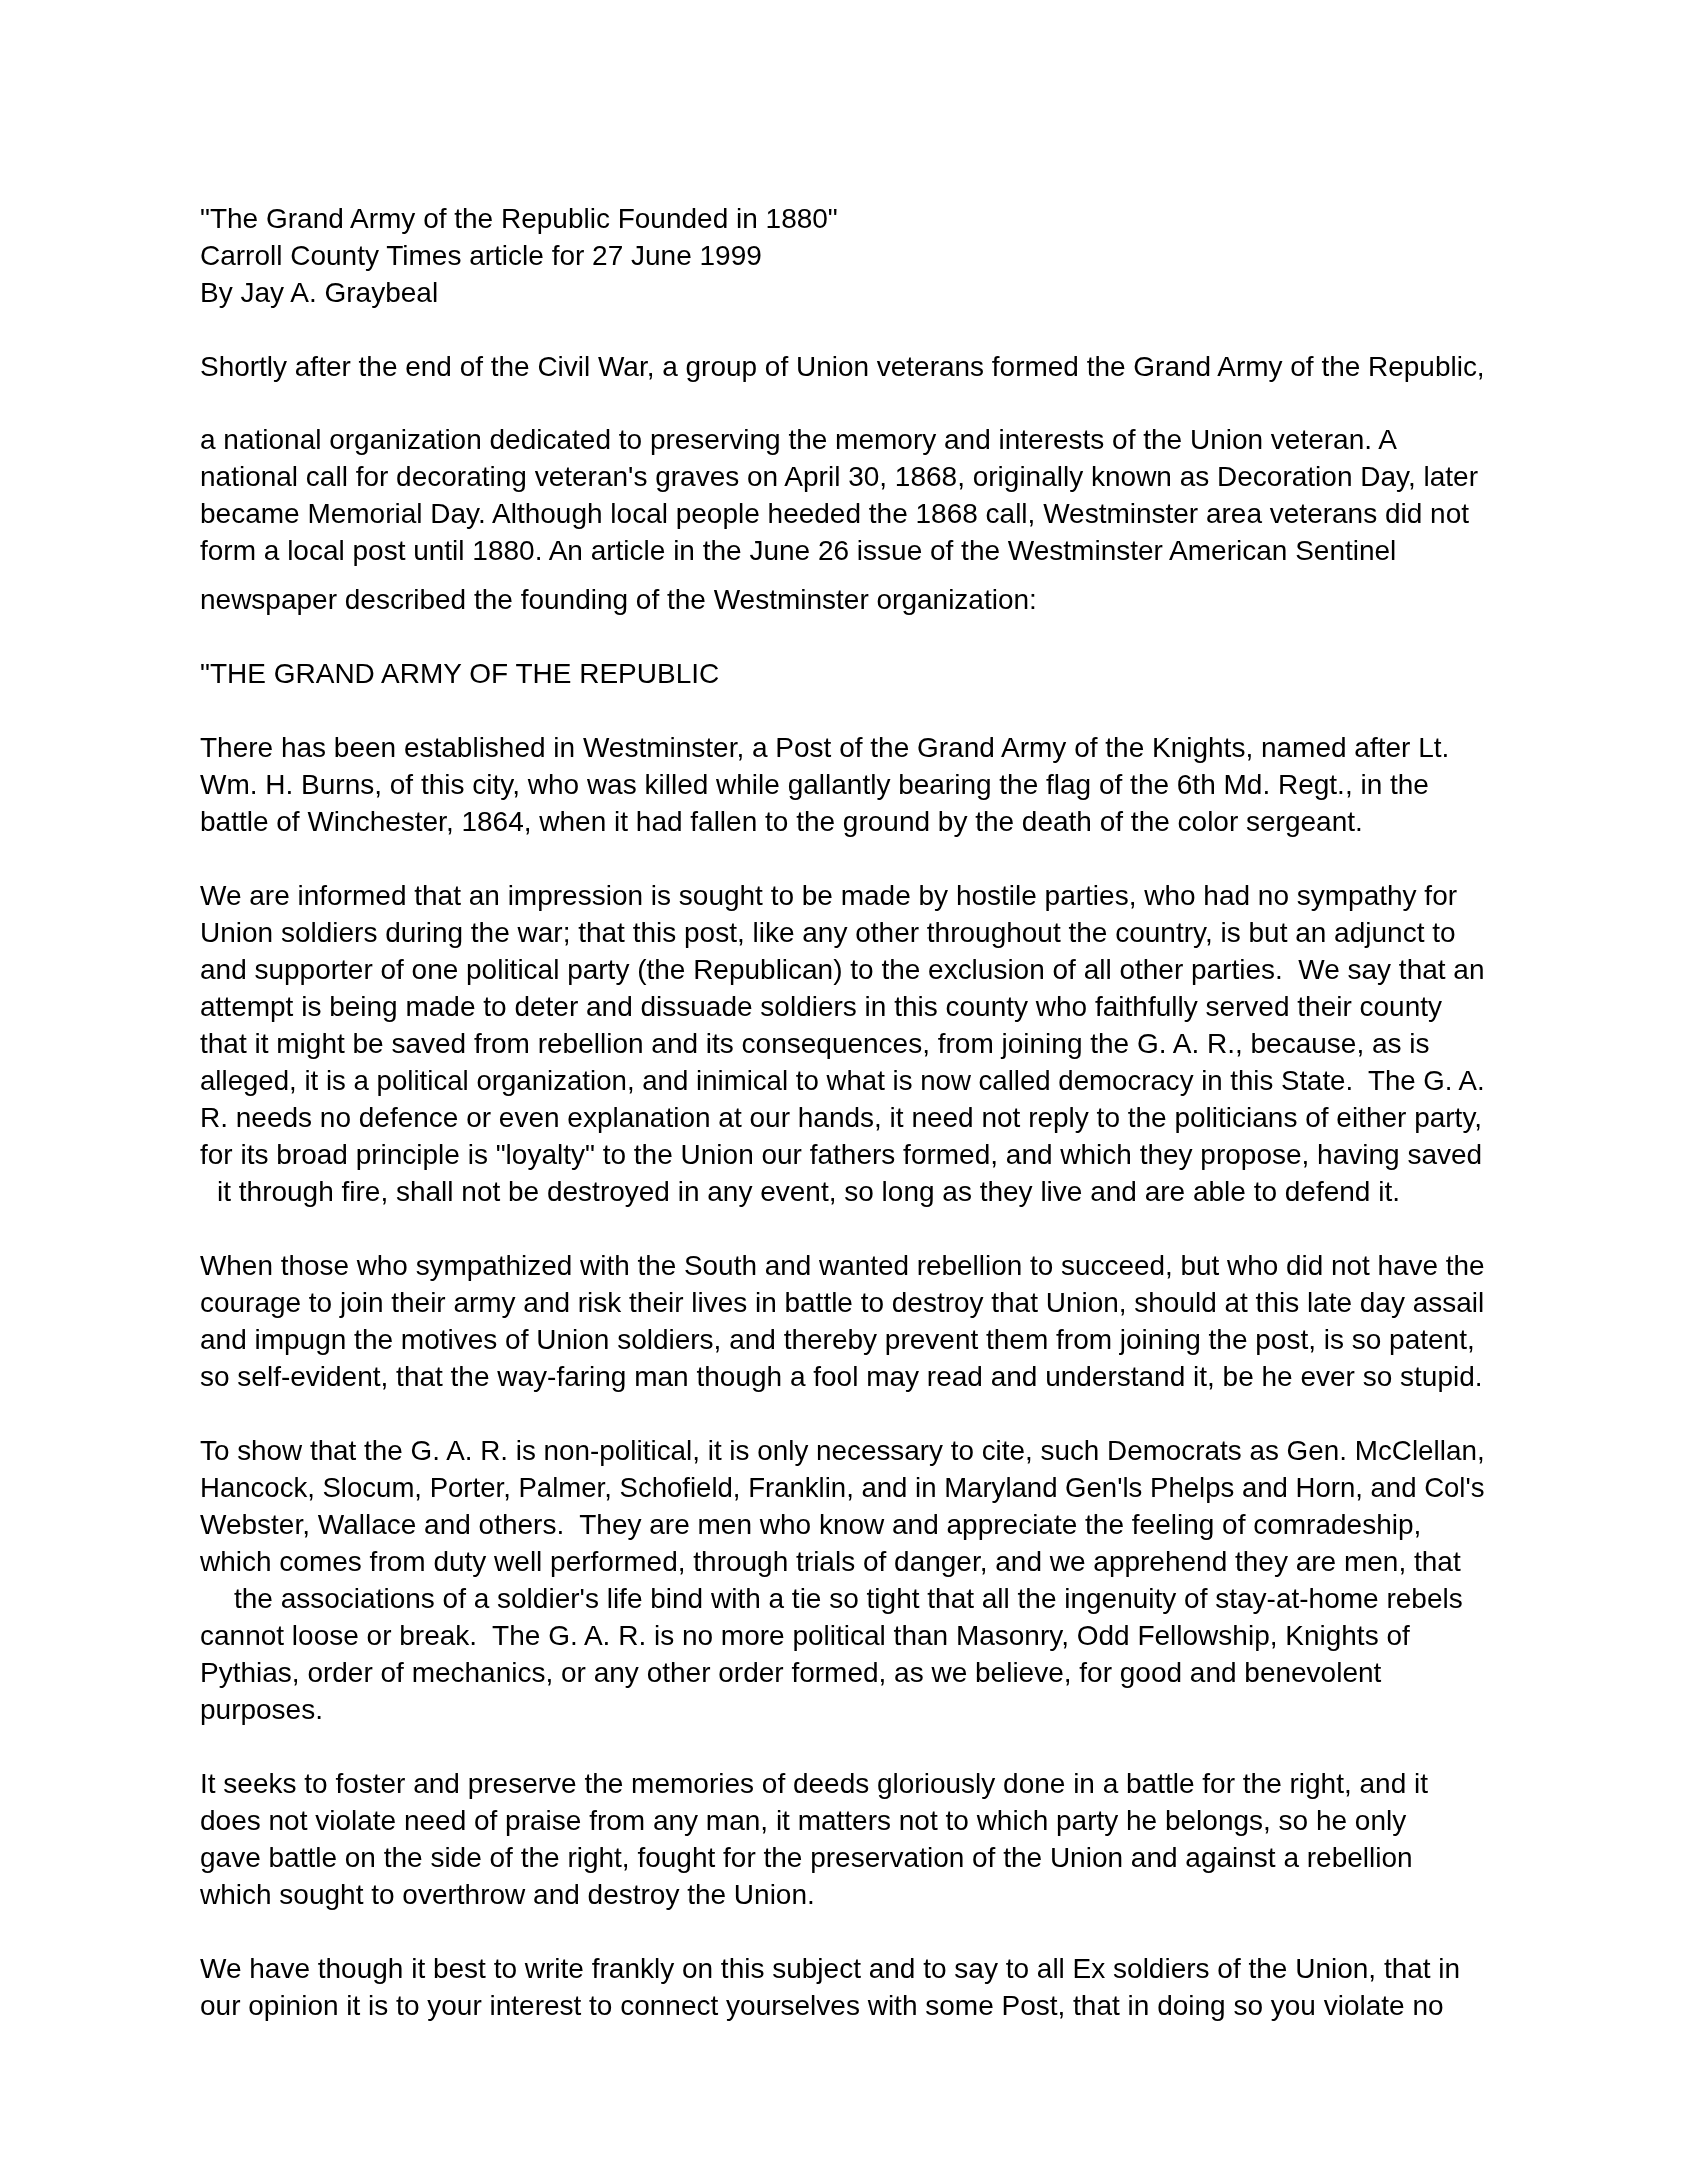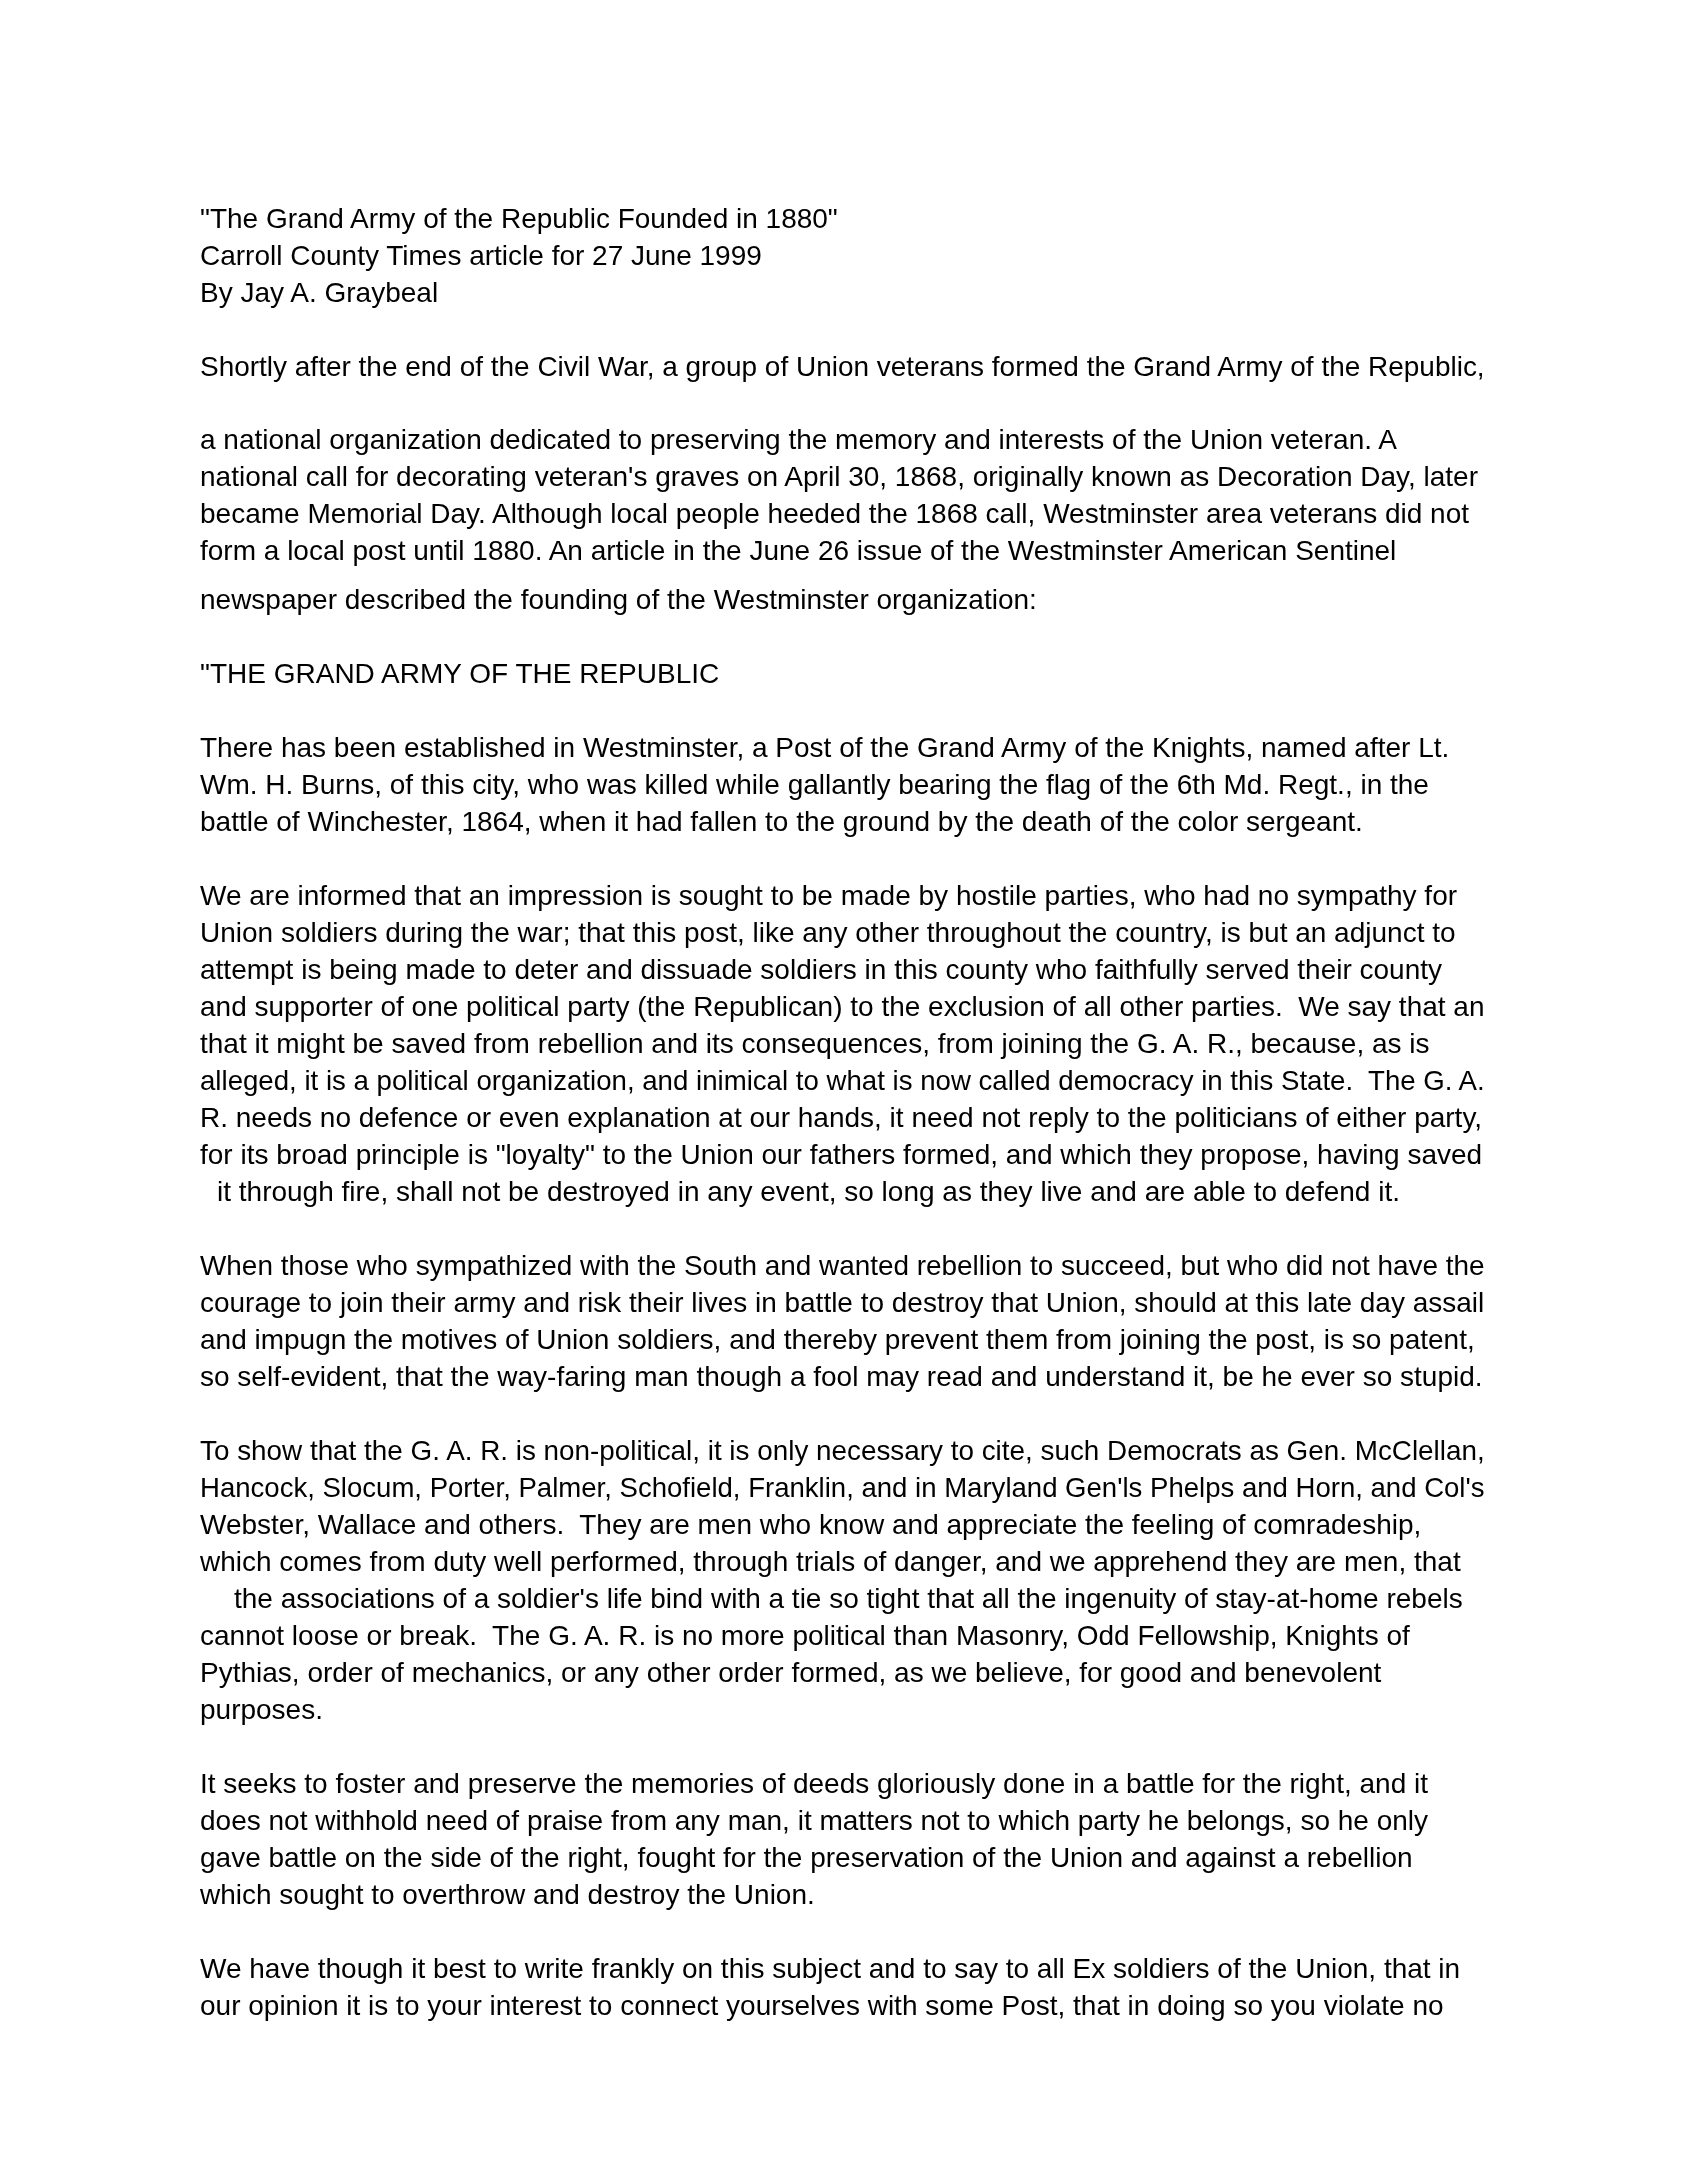--- a/index.html
+++ b/index.html
@@ -66,8 +66,8 @@
   <div class="block">
     <span class="line" style="display: block;">We are informed that an impression is sought to be made by hostile parties, who had no sympathy for</span>
     <span class="line" style="display: block;">Union soldiers during the war; that this post, like any other throughout the country, is but an adjunct to</span>
+    <span class="line" style="display: block; transform: scaleX(0.9995);">and supporter of one political party (the Republican) to the exclusion of all other parties.  We say that an</span>
     <span class="line" style="display: block;">attempt is being made to deter and dissuade soldiers in this county who faithfully served their county</span>
-    <span class="line" style="display: block; transform: scaleX(0.9995);">and supporter of one political party (the Republican) to the exclusion of all other parties.  We say that an</span>
     <span class="line" style="display: block;">that it might be saved from rebellion and its consequences, from joining the G. A. R., because, as is</span>
     <span class="line" style="display: block; transform: scaleX(0.9866);">alleged, it is a political organization, and inimical to what is now called democracy in this State.  The G. A.</span>
     <span class="line" style="display: block;">R. needs no defence or even explanation at our hands, it need not reply to the politicians of either party,</span>

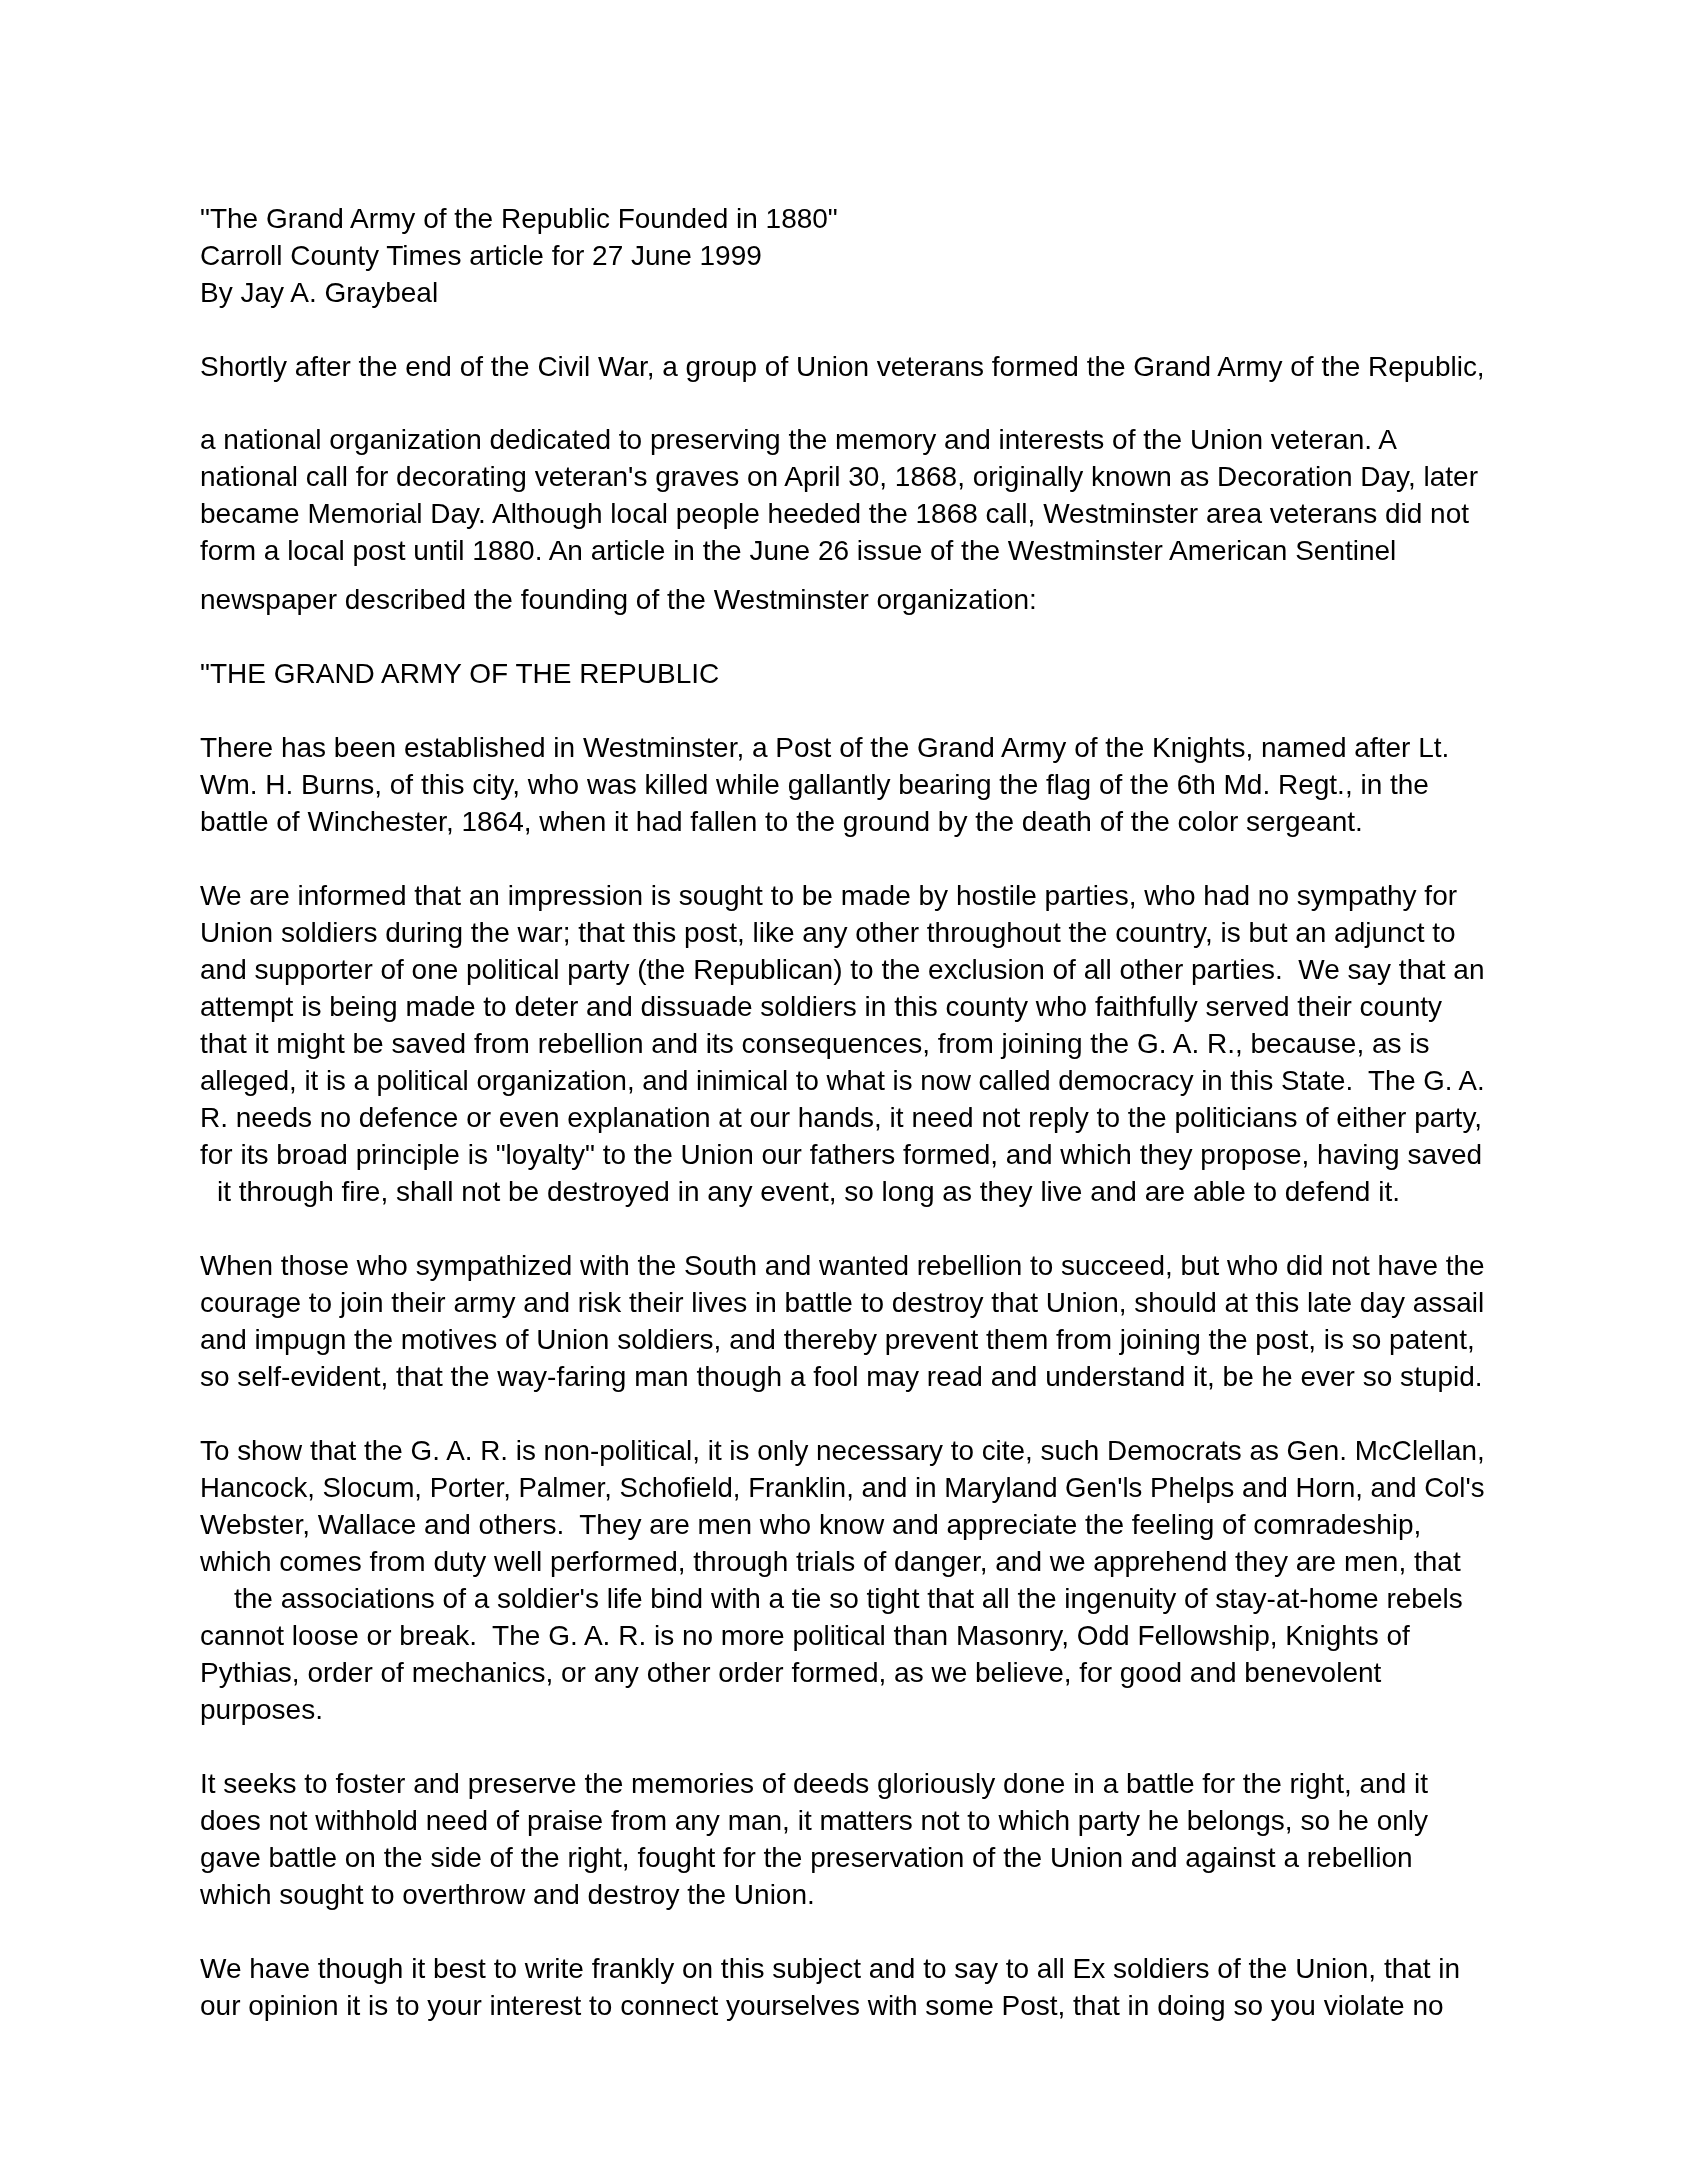--- a/index.html
+++ b/index.html
@@ -95,7 +95,7 @@
 
   <div class="block">
     <span class="line" style="display: block;">It seeks to foster and preserve the memories of deeds gloriously done in a battle for the right, and it</span>
-    <span class="line" style="display: block;">does not withhold need of praise from any man, it matters not to which party he belongs, so he only</span>
+    <span class="line" style="display: block;">does not violate need of praise from any man, it matters not to which party he belongs, so he only</span>
     <span class="line" style="display: block;">gave battle on the side of the right, fought for the preservation of the Union and against a rebellion</span>
     <span class="line" style="display: block;">which sought to overthrow and destroy the Union.</span>
   </div>

